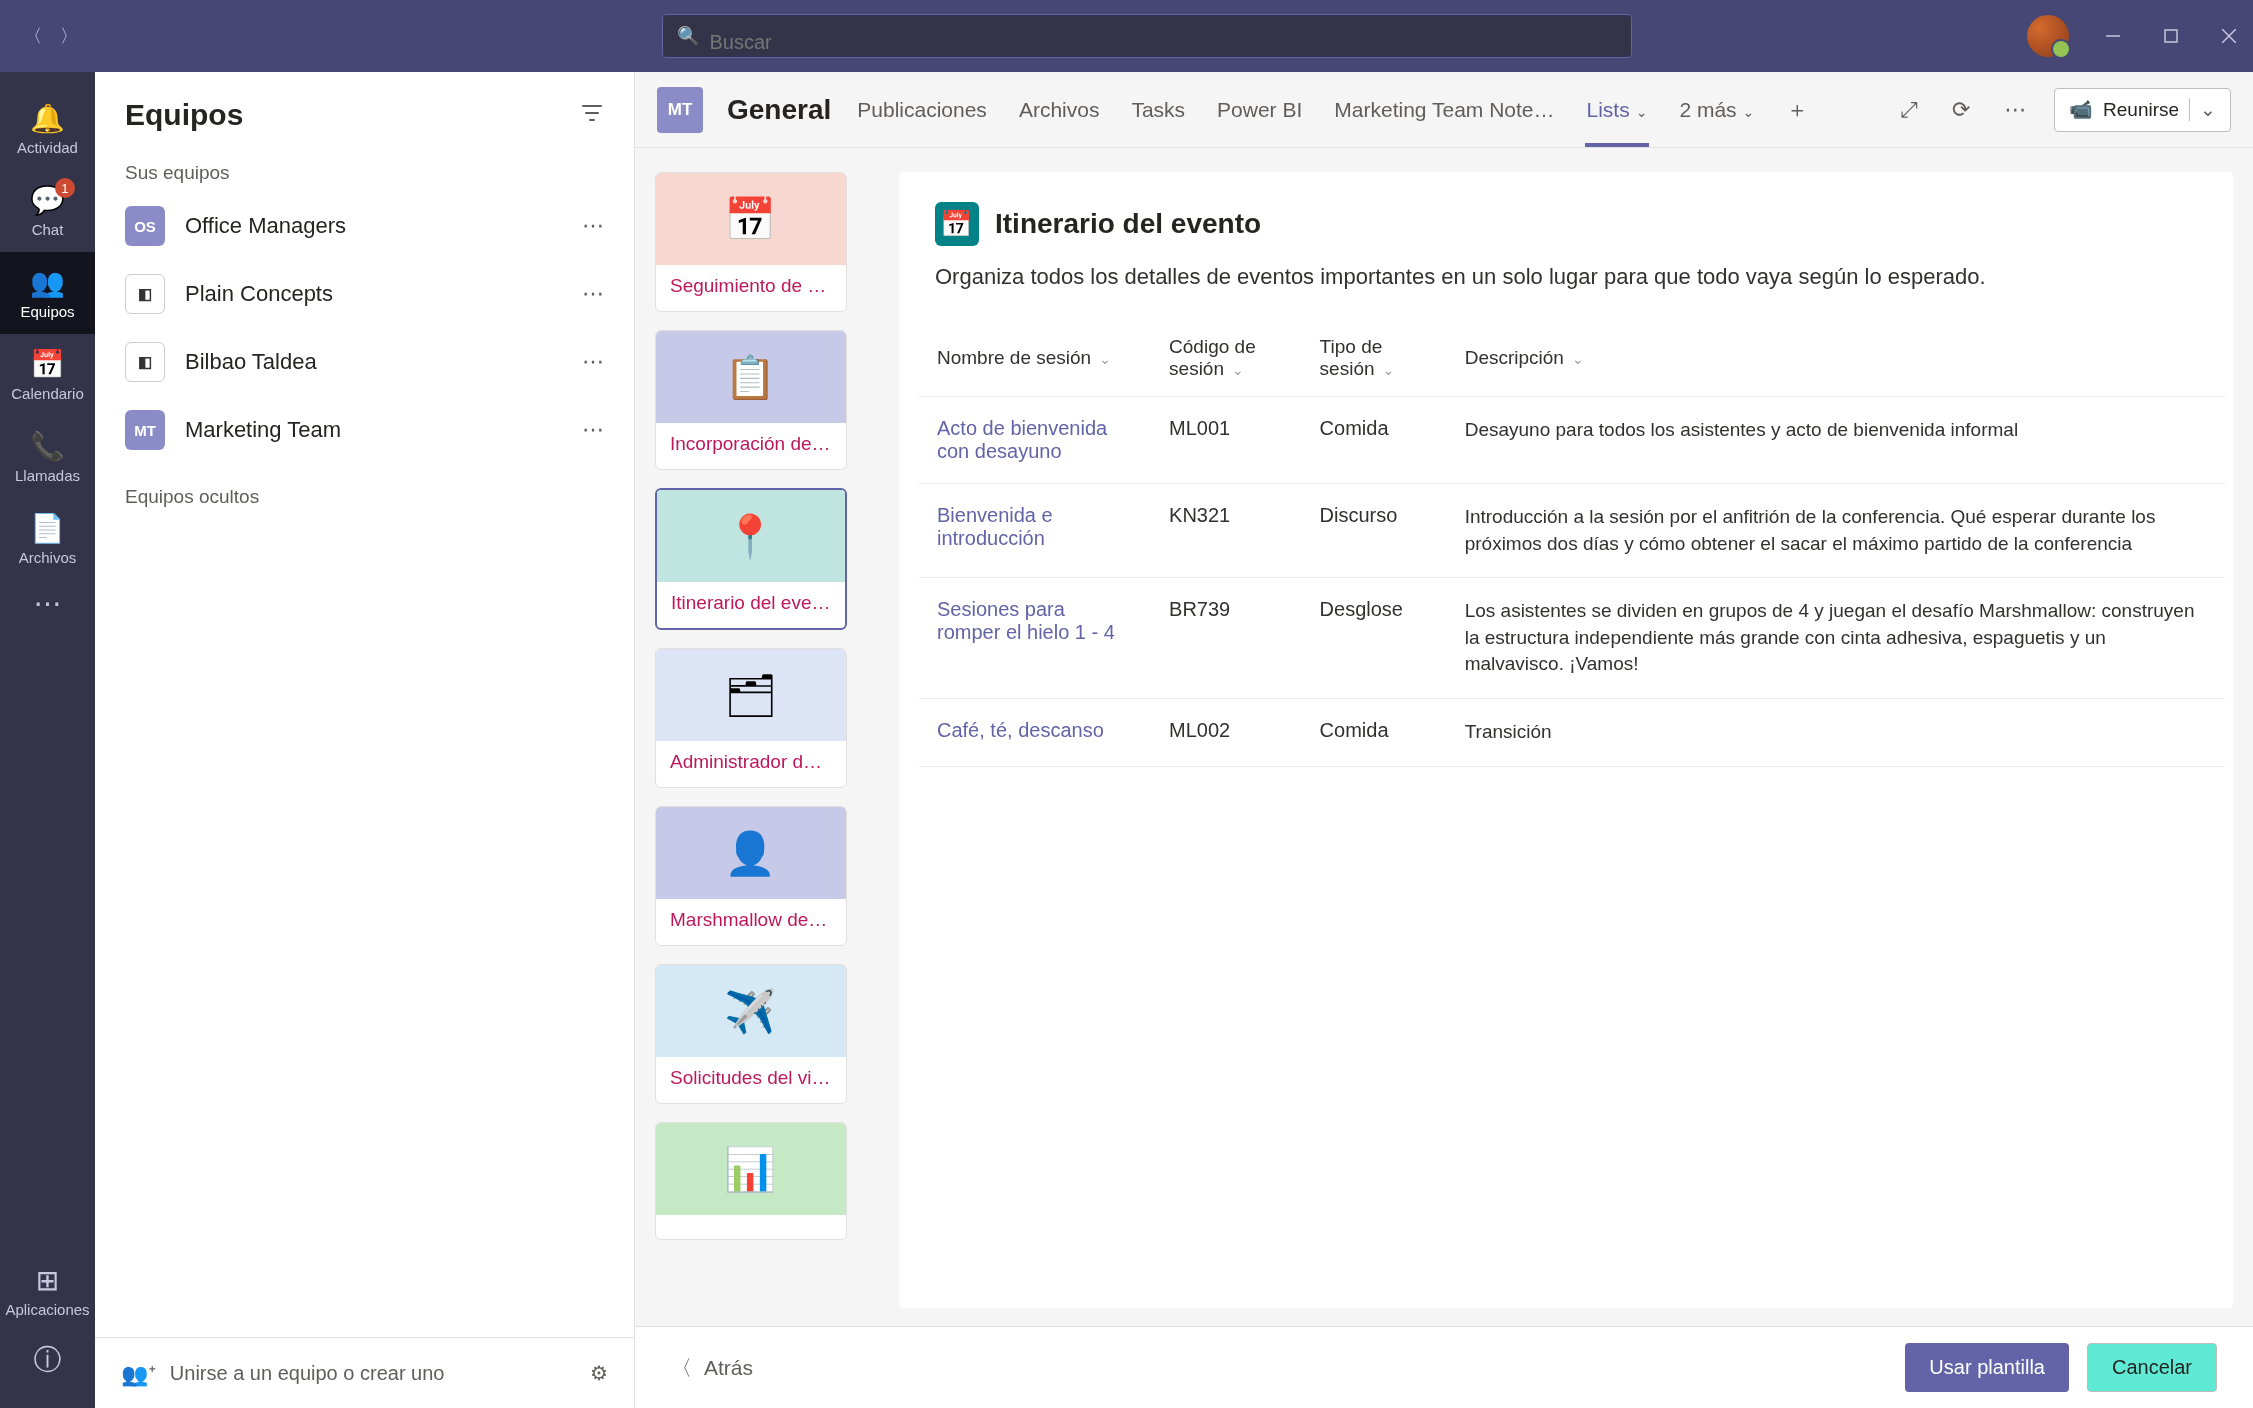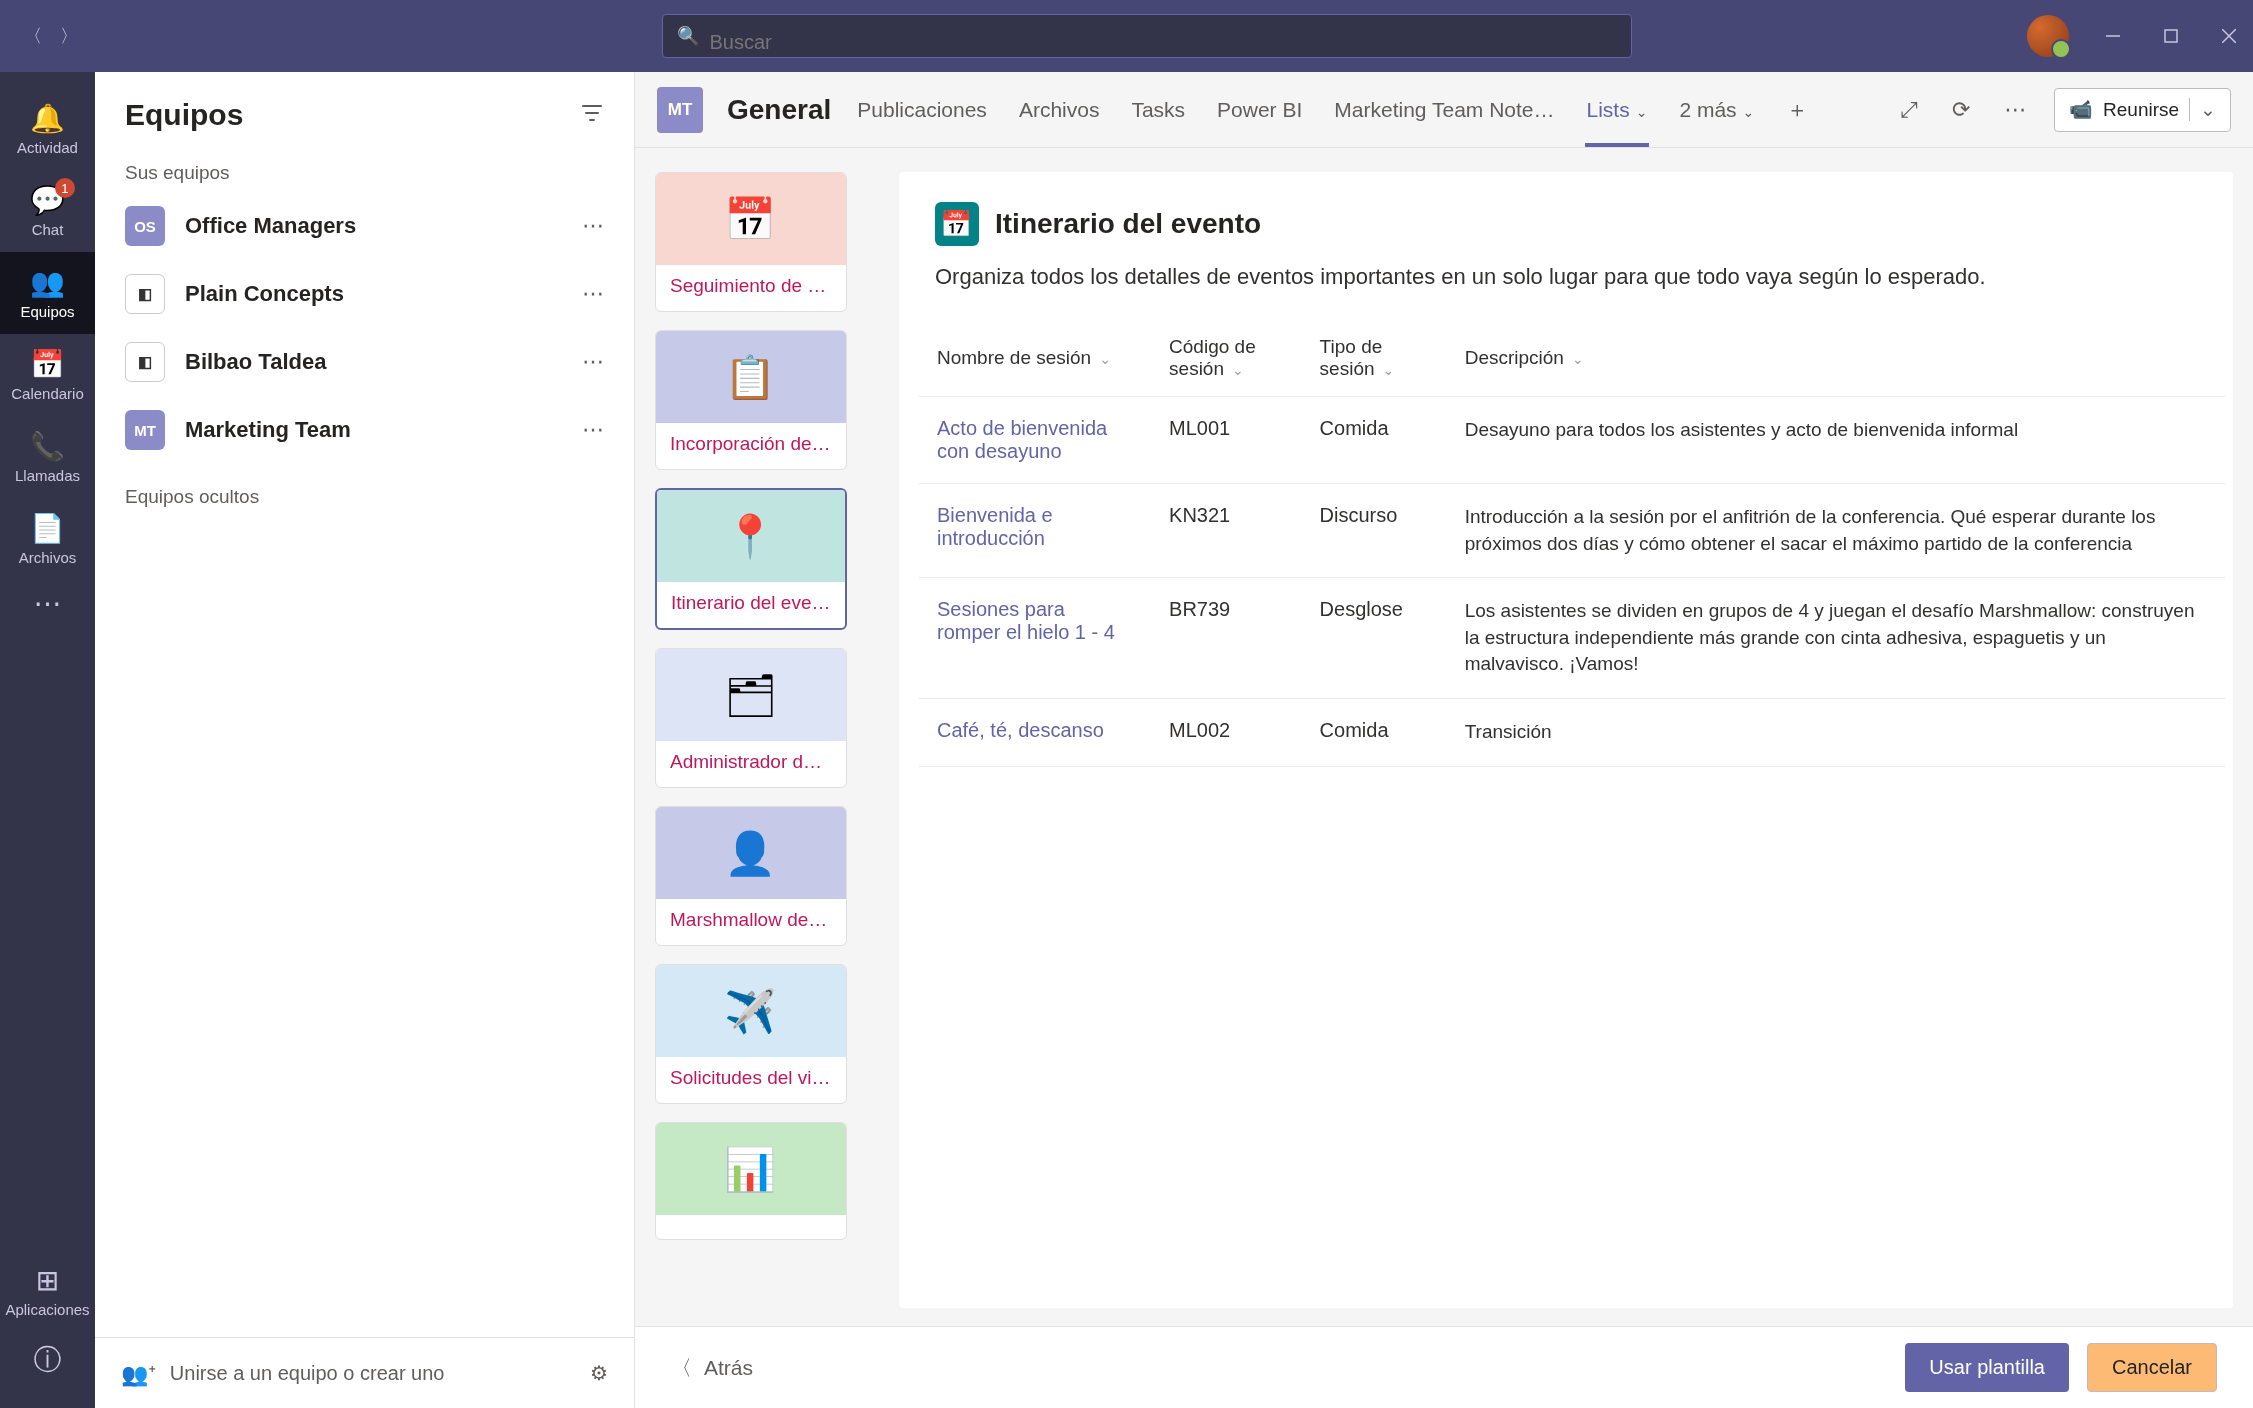--- a/index.html
+++ b/index.html
@@ -37,7 +37,7 @@
   .sub-label { padding: 20px 30px 8px; color: #605e5c; font-size: 19px; }
   .team-item { display: flex; align-items: center; padding: 14px 30px; cursor: pointer; }
   .team-avatar { width: 40px; height: 40px; border-radius: 6px; display: flex; align-items: center; justify-content: center; color: #fff; font-size: 15px; font-weight: 600; margin-right: 20px; background: #8a8886; }
-  .team-name { font-size: 22px; font-weight: 700; color: #252423; flex: 1; }
+  .team-name { font-size: 22px; font-weight: 400; color: #252423; flex: 1; }
   .team-more { color: #605e5c; cursor: pointer; font-size: 22px; }
   .hidden-label { padding: 22px 30px; color: #605e5c; font-size: 19px; }
   .sidebar-foot { margin-top: auto; border-top: 1px solid #e1e1e1; padding: 20px 26px; display: flex; align-items: center; color: #605e5c; font-size: 20px; }

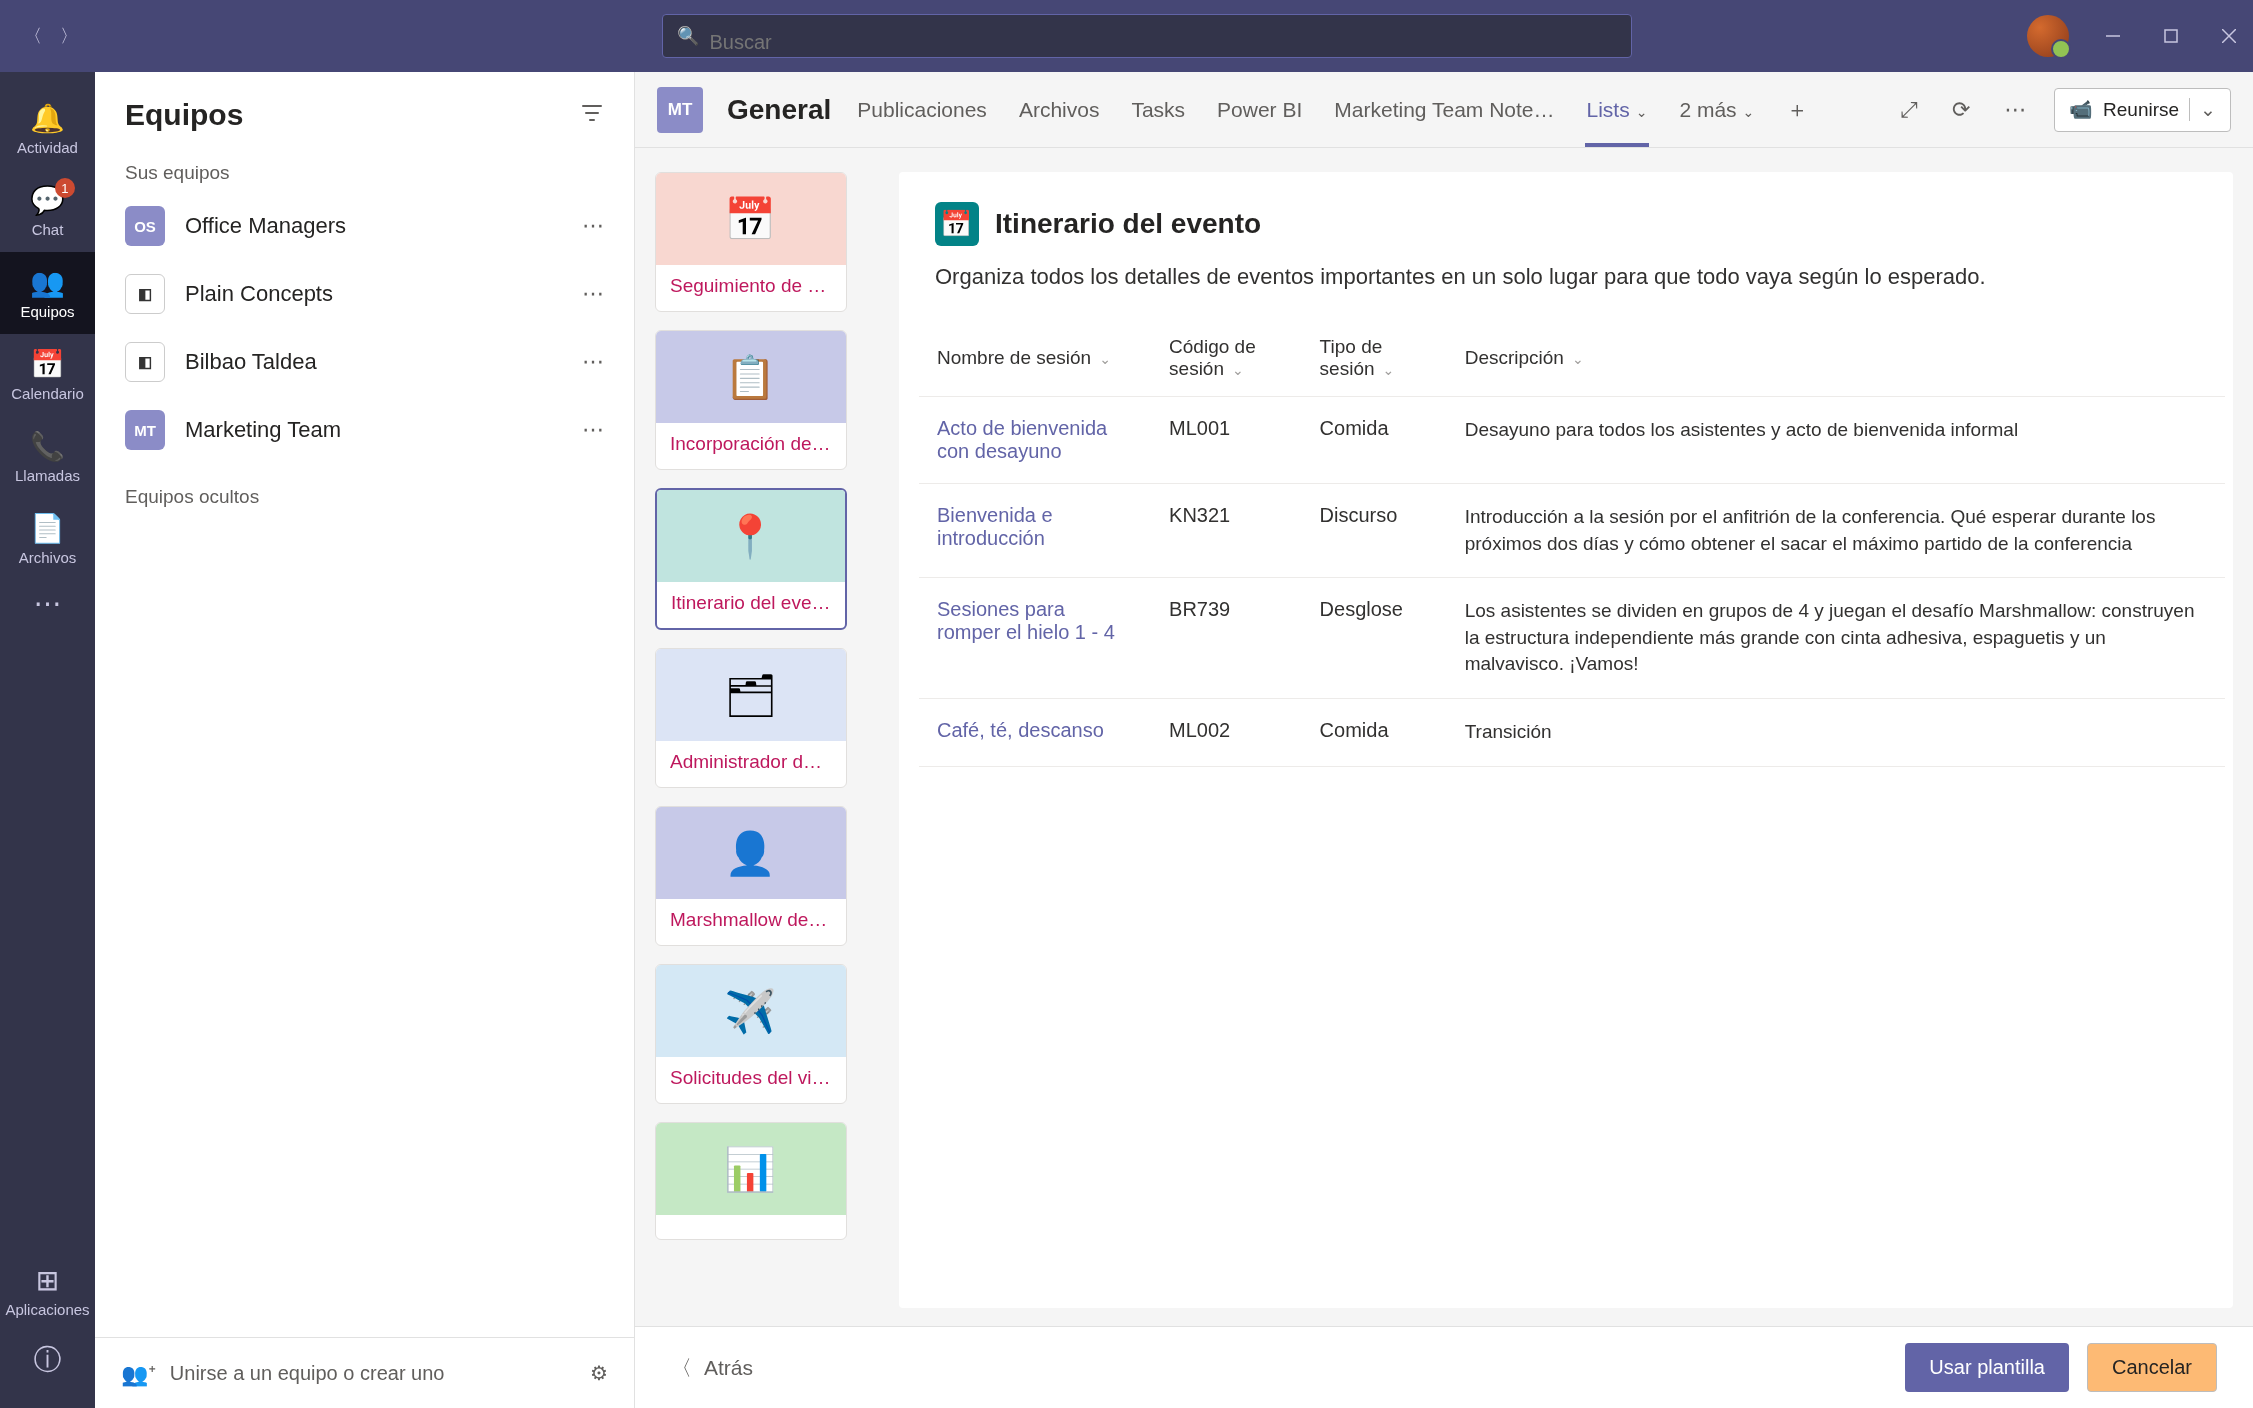--- a/index.html
+++ b/index.html
@@ -87,7 +87,7 @@
   .back-btn { display: flex; align-items: center; gap: 12px; color: #605e5c; font-size: 21px; cursor: pointer; }
   .footer-actions { margin-left: auto; display: flex; gap: 18px; }
   .btn-primary { background: #6264a7; color: #fff; border: none; border-radius: 4px; padding: 12px 24px; font-size: 20px; cursor: pointer; }
-  .btn-secondary { background: #fdba74; color: #252423; border: 1px solid #bdbdbd; border-radius: 4px; padding: 12px 24px; font-size: 20px; cursor: pointer; }
+  .btn-secondary { background: #5eead4; color: #252423; border: 1px solid #bdbdbd; border-radius: 4px; padding: 12px 24px; font-size: 20px; cursor: pointer; }
 </style>
 </head>
 <body>

